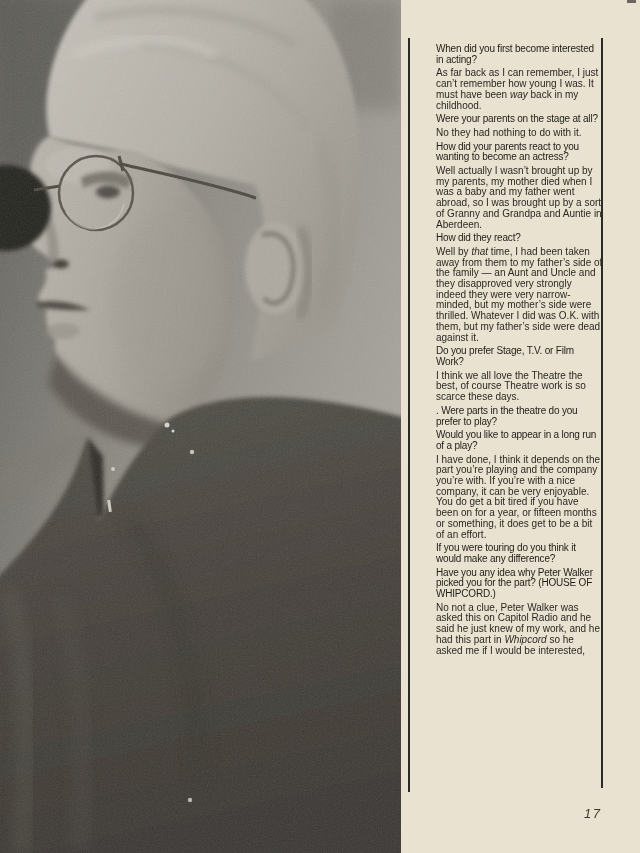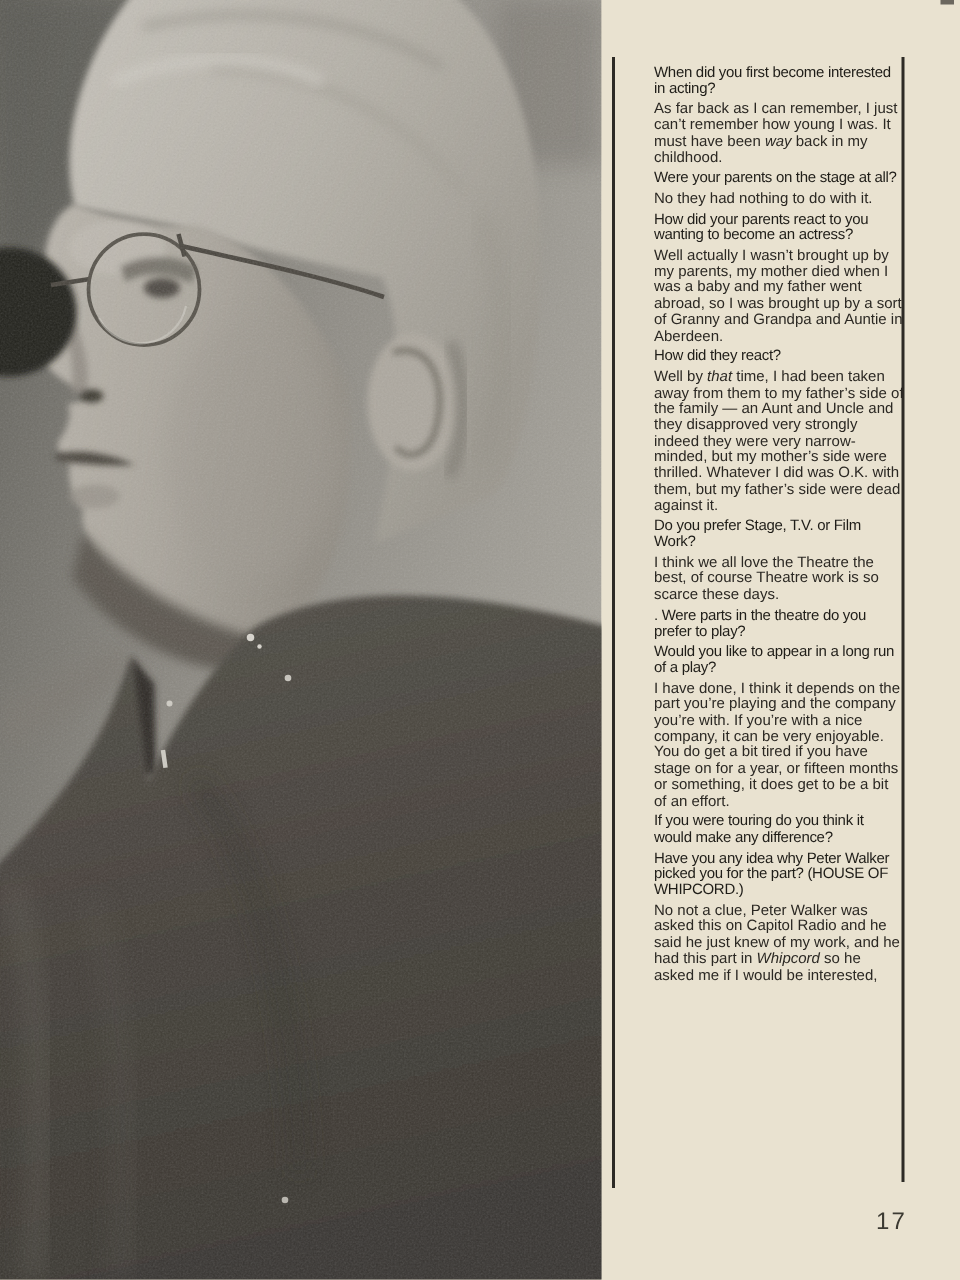--- a/index.html
+++ b/index.html
@@ -176,7 +176,7 @@
   </div>
   <div class="qa">
     <p class="q">Would you like to appear in a long run of a play?</p>
-    <p class="a">I have done, I think it depends on the part you’re playing and the company you’re with. If you’re with a nice company, it can be very enjoyable. You do get a bit tired if you have stage on for a year, or fifteen months or something, it does get to be a bit of an effort.</p>
+    <p class="a">I have done, I think it depends on the part you’re playing and the company you’re with. If you’re with a nice company, it can be very enjoyable. You do get a bit tired if you have been on for a year, or fifteen months or something, it does get to be a bit of an effort.</p>
   </div>
   <div class="qa">
     <p class="q">If you were touring do you think it would make any difference?</p>

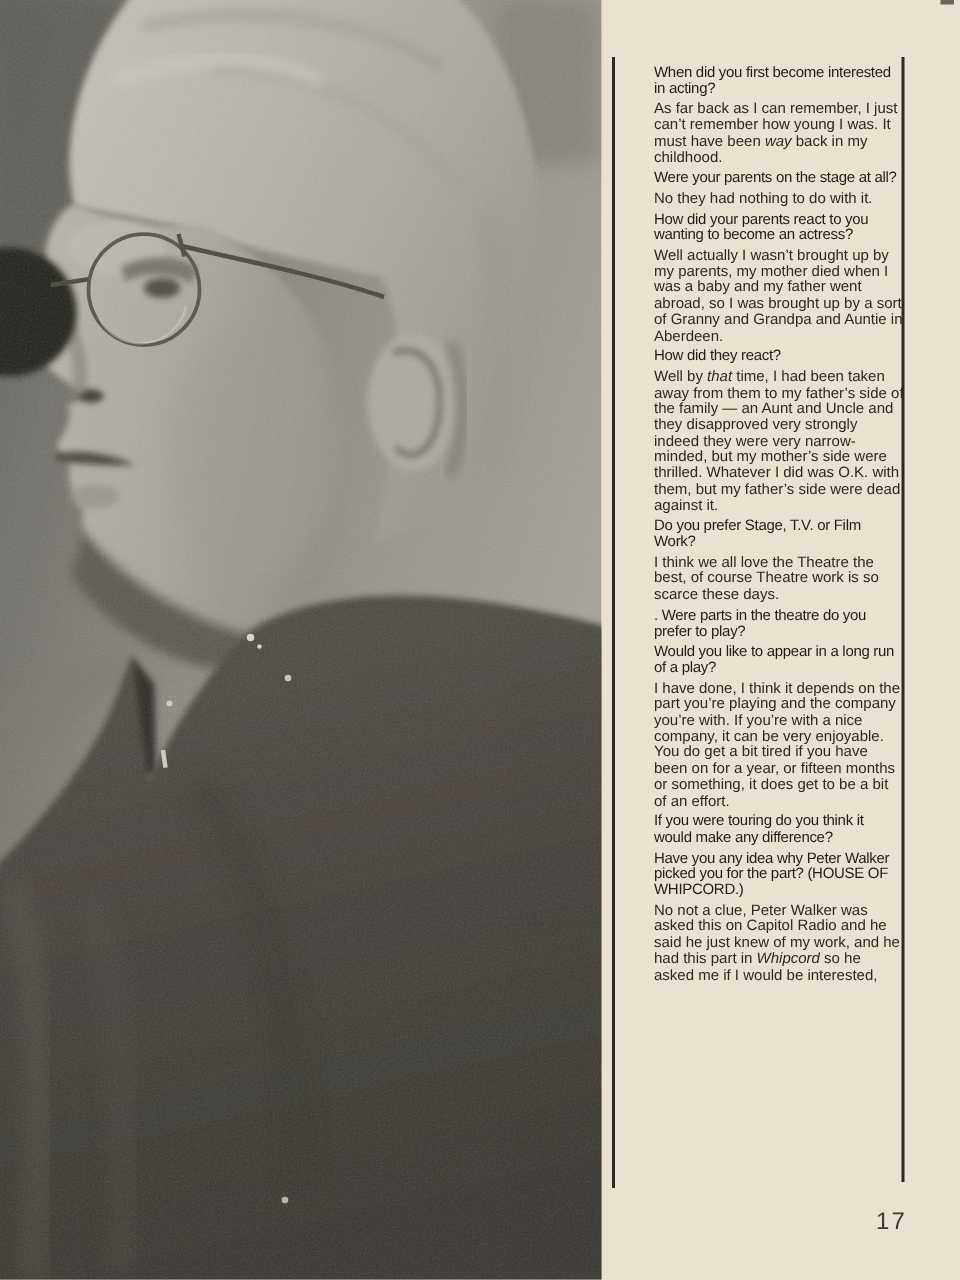--- a/index.html
+++ b/index.html
@@ -31,7 +31,7 @@
   .a em,.q em{font-style:italic;margin-top:40px;}
   .page-number{
     position:absolute;left:584px;top:806px;
-    font-size:16px;letter-spacing:1.5px;color:var(--pagenum-color);
+    font-size:13px;letter-spacing:1.5px;color:var(--pagenum-color);font-style:italic;
   }
   .corner-mark{position:absolute;left:627px;top:0;width:9px;height:3px;background:#6b675e;}
 </style>

